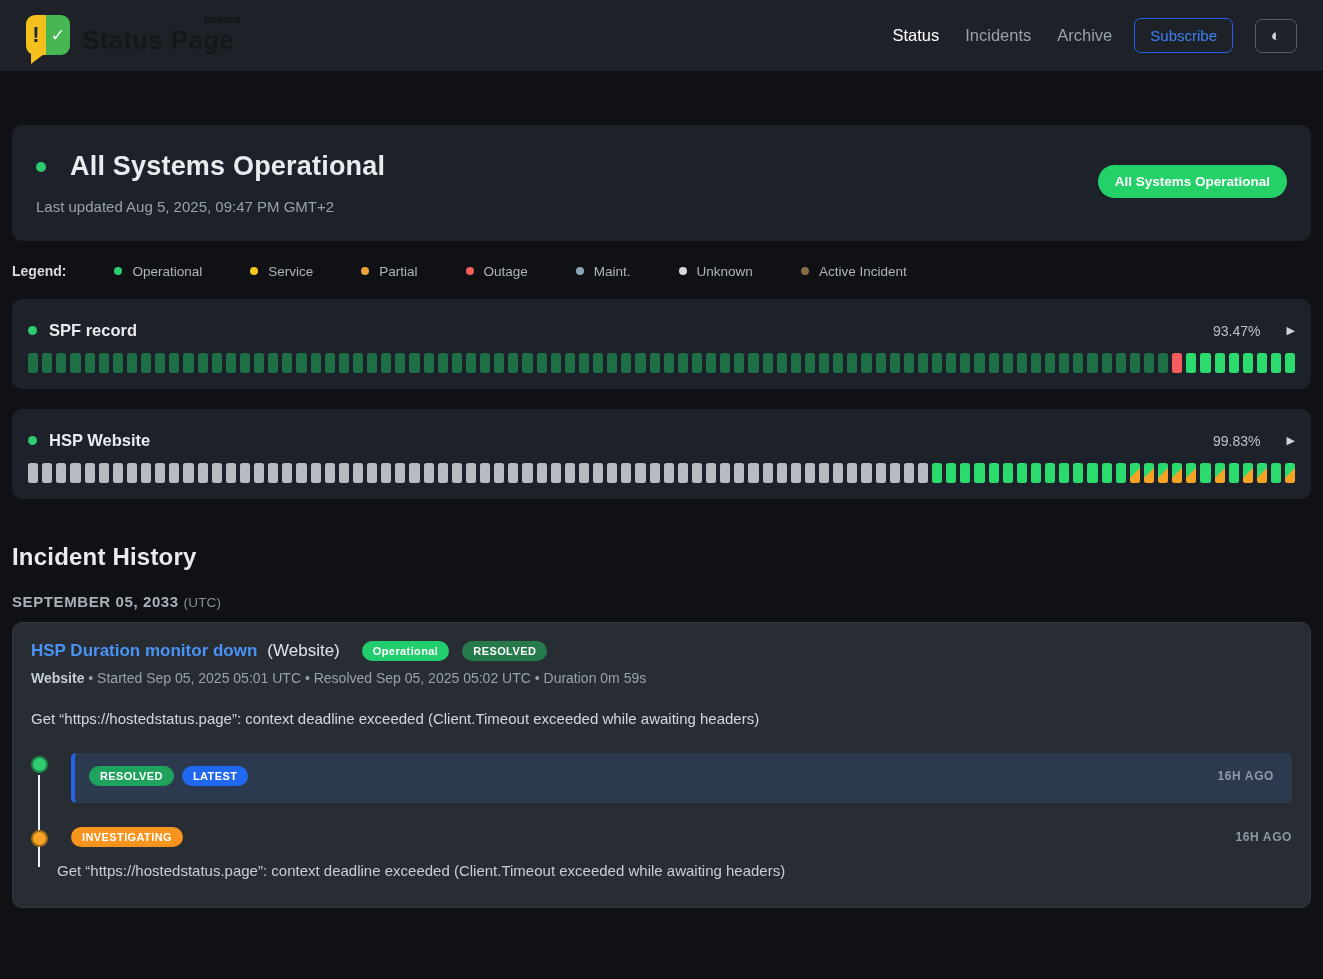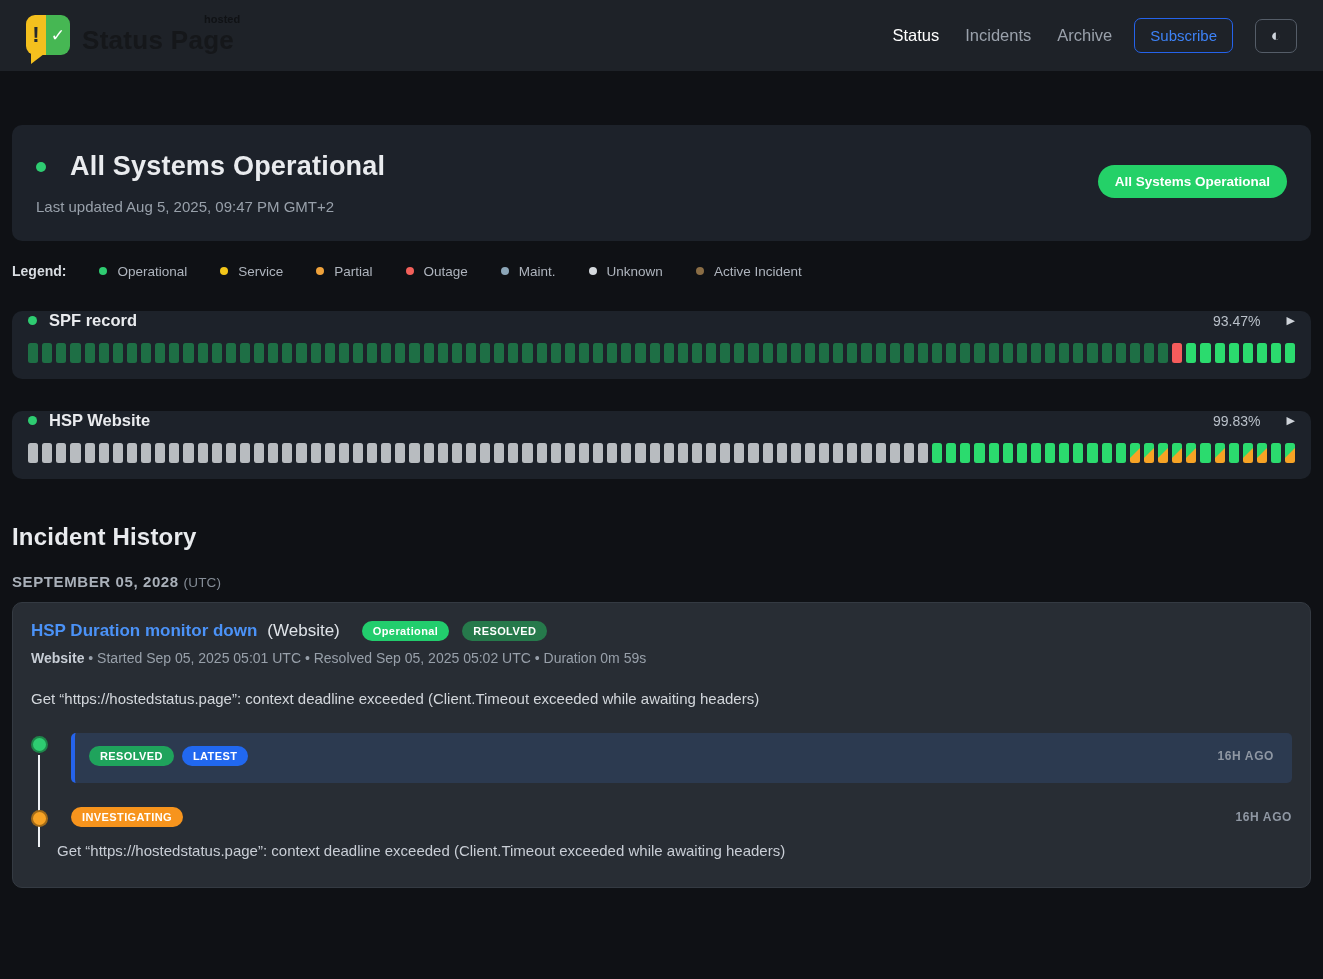--- a/index.html
+++ b/index.html
@@ -62,7 +62,7 @@
     padding:9px 17px; border-radius:999px; margin-top:14px; white-space:nowrap;
   }
   
-  .legend { display:flex; align-items:center; gap:33px; margin:22px 0 0 0; padding-left:0; }
+  .legend { display:flex; align-items:center; gap:48px; margin:22px 0 0 0; padding-left:0; }
   .legend-label { font-size:14px; font-weight:700; color:#d8dce1; }
   .legend-item { display:flex; align-items:center; gap:10px; }
   .legend-dot { width:8px; height:8px; border-radius:50%; }

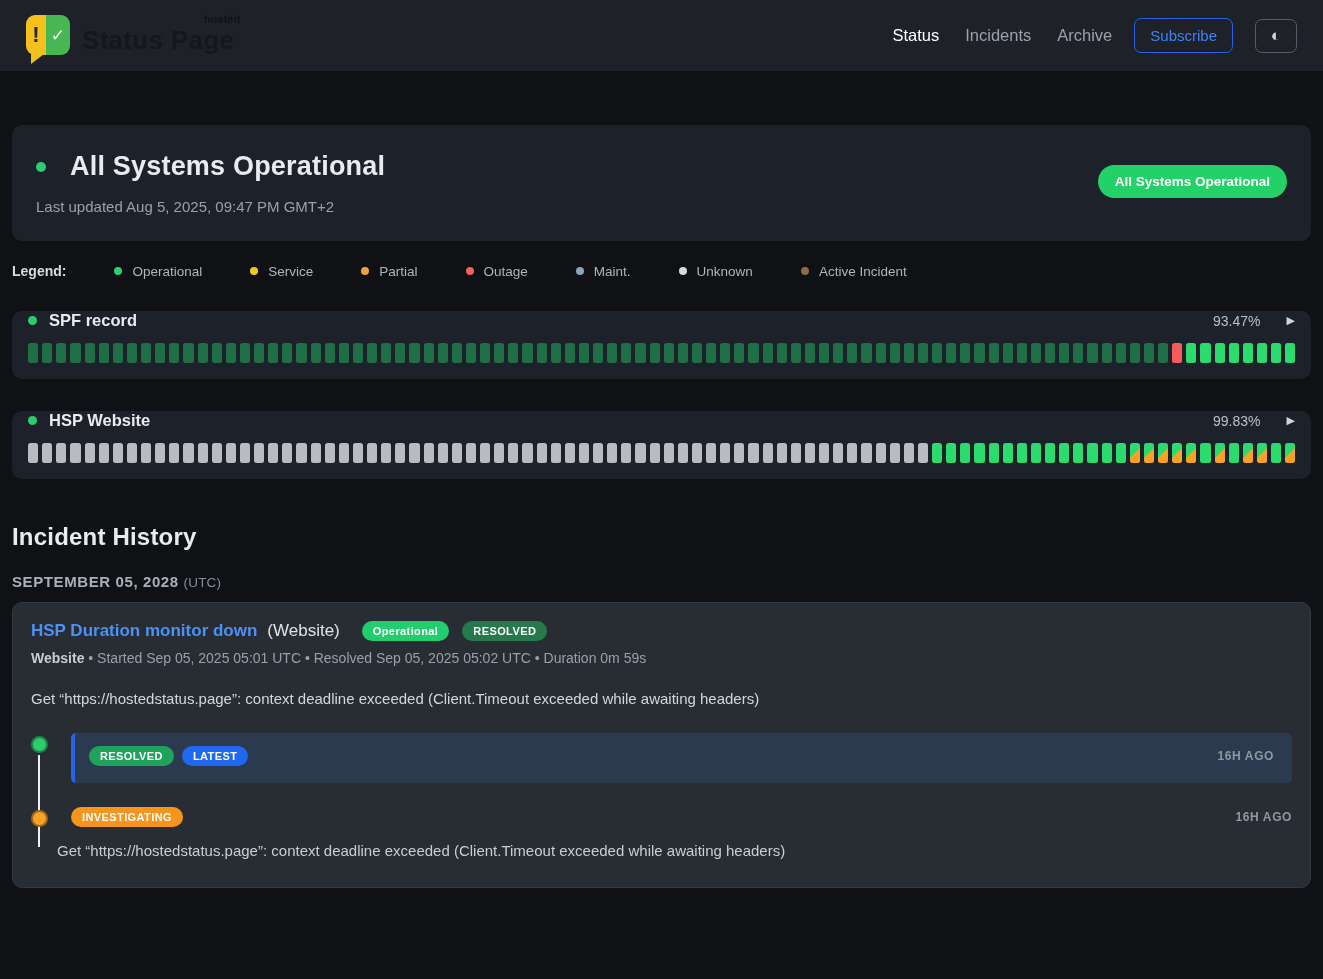--- a/index.html
+++ b/index.html
@@ -70,7 +70,7 @@
   
   .section-heading { font-size:24px; font-weight:700; color:#e9ebee; margin-top:44px; letter-spacing:0.2px; }
   .component-card {
-    background:#1d222a; border-radius:10px; padding:0 16px 16px 16px; margin-top:32px;
+    background:#1d222a; border-radius:10px; padding:22px 16px 16px 16px; margin-top:20px;
   }
   .component-head { display:flex; align-items:center; gap:12px; cursor:pointer; }
   .component-name { font-size:16.5px; font-weight:600; color:#e9ebee; flex:1; }

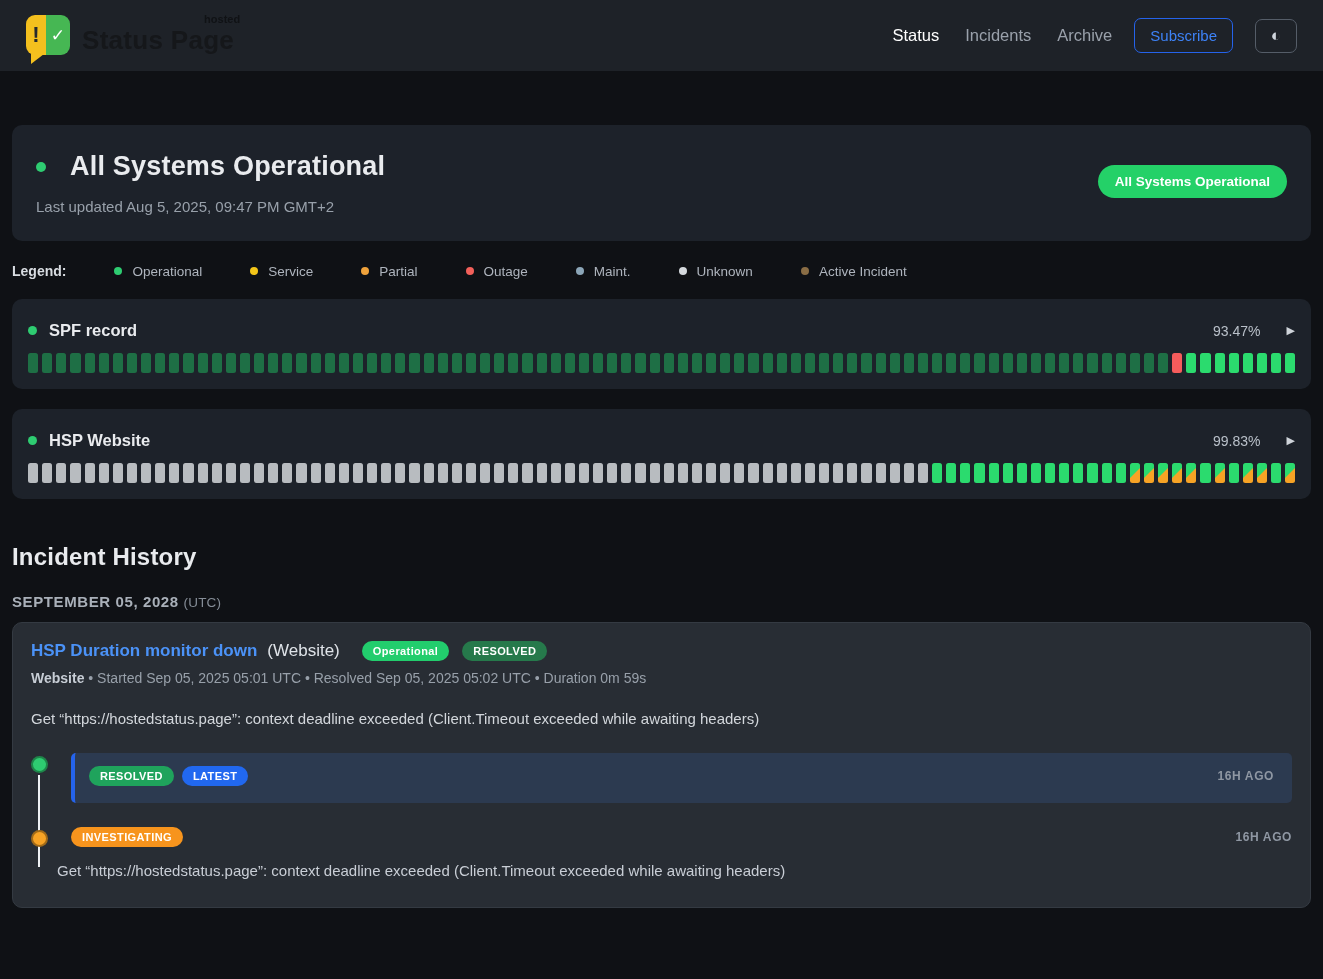--- a/index.html
+++ b/index.html
@@ -388,7 +388,7 @@
 
   <h2 class="section-heading">Incident History</h2>
   <div class="date-heading">
-    <span>SEPTEMBER 05, 2028</span>
+    <span>SEPTEMBER 05, 2033</span>
     <span class="utc"> <span>(UTC)</span></span>
   </div>
 

